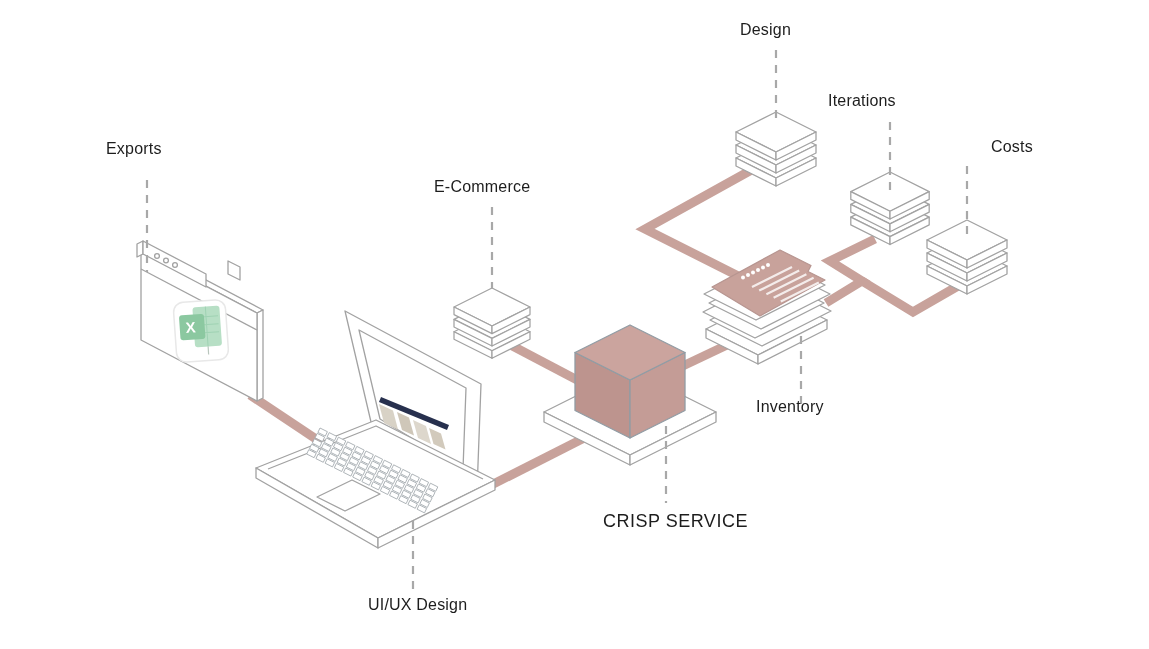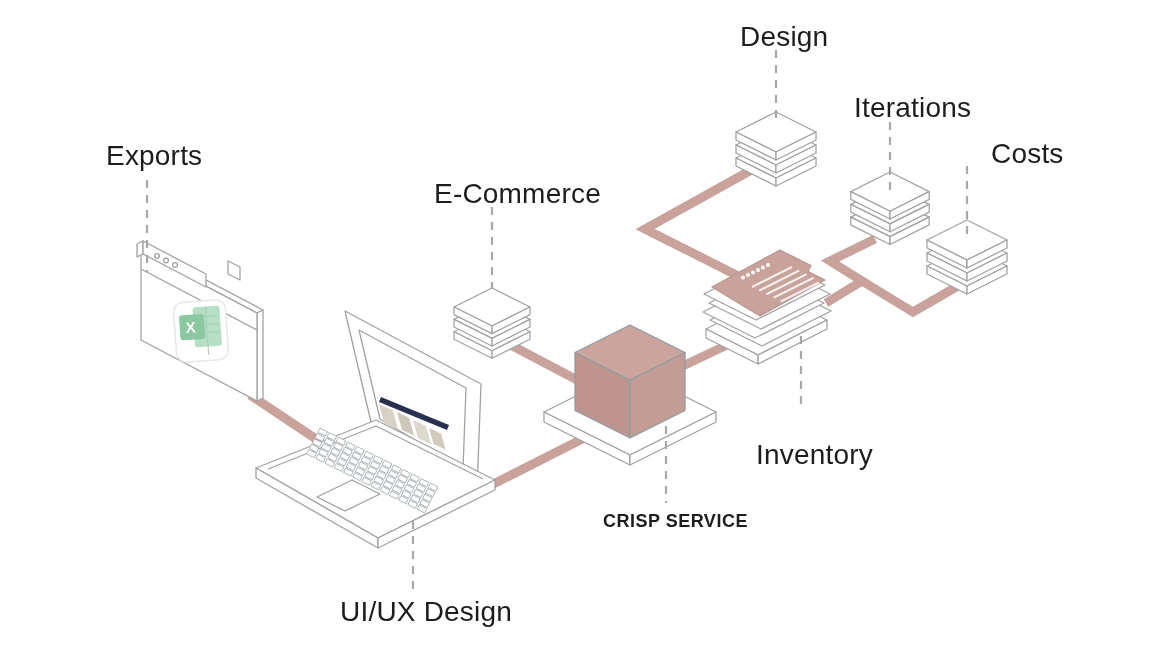--- a/index.html
+++ b/index.html
@@ -14,7 +14,7 @@
   .lbl{
     position:absolute;
     font-family:"Liberation Sans",sans-serif;
-    font-size:28px;
+    font-size:16px;
     color:#1d1d1d;
     letter-spacing:.2px;
     white-space:nowrap;

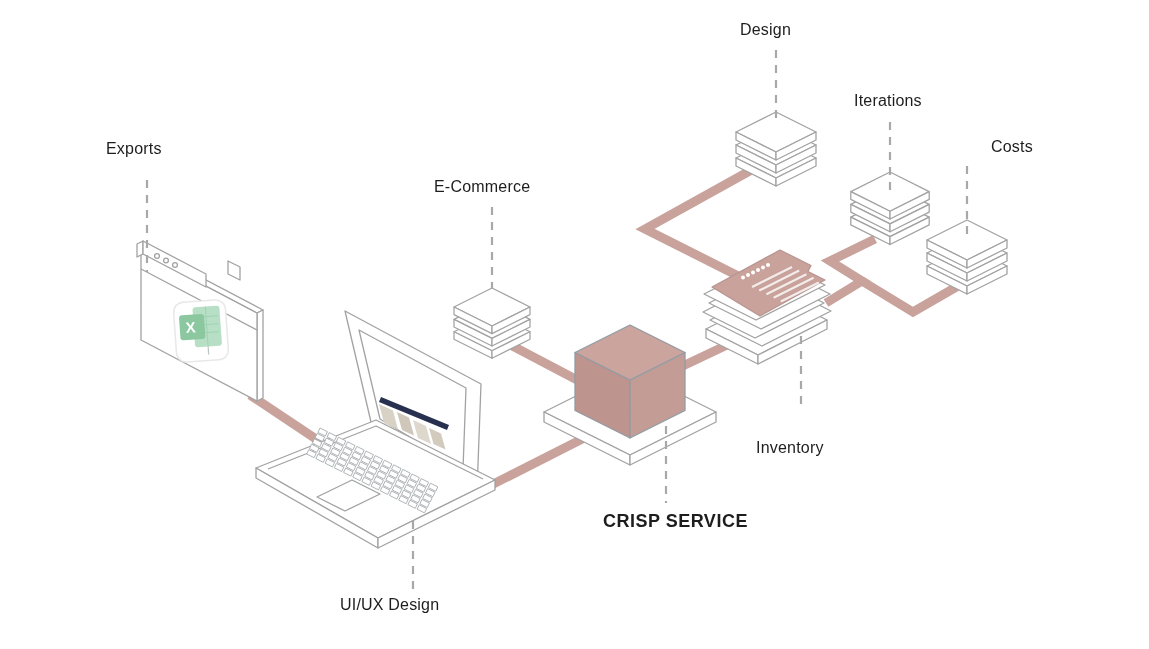--- a/index.html
+++ b/index.html
@@ -231,7 +231,7 @@
 <div class="lbl" style="left:106px;top:140px">Exports</div>
 <div class="lbl" style="left:434px;top:178px">E-Commerce</div>
 <div class="lbl" style="left:740px;top:21px">Design</div>
-<div class="lbl" style="left:854px;top:92px">Iterations</div>
+<div class="lbl" style="left:828px;top:92px">Iterations</div>
 <div class="lbl" style="left:991px;top:138px">Costs</div>
 <div class="lbl" style="left:756px;top:439px">Inventory</div>
 <div class="lbl small" style="left:603px;top:511px">CRISP SERVICE</div>

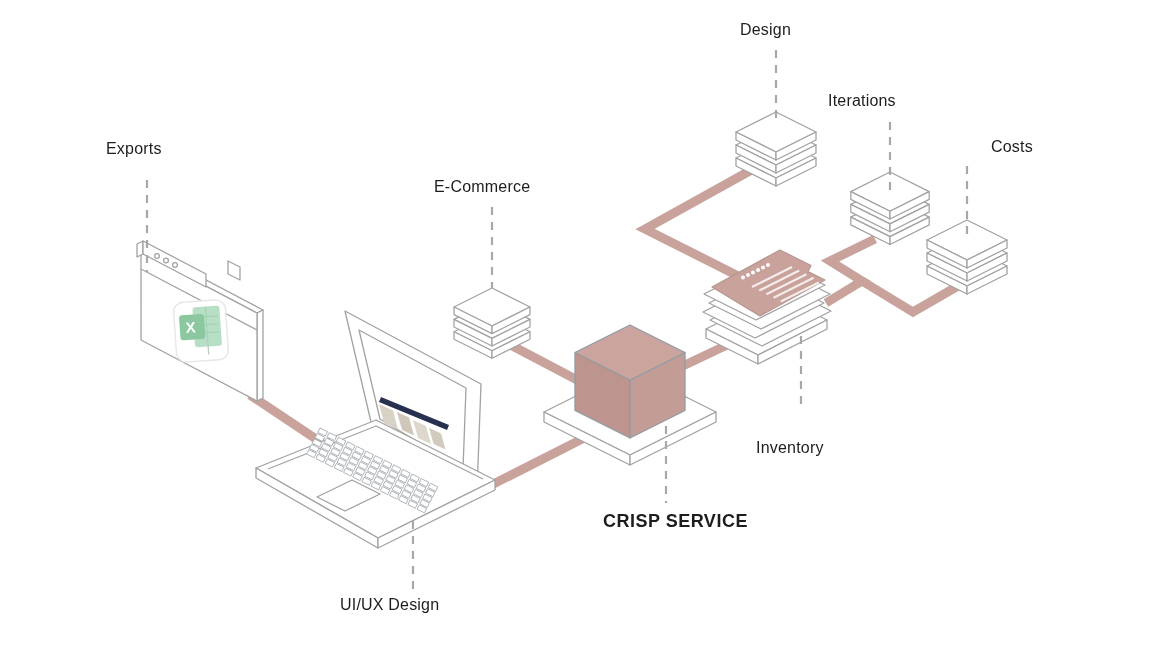--- a/index.html
+++ b/index.html
@@ -233,7 +233,7 @@
 <div class="lbl" style="left:740px;top:21px">Design</div>
 <div class="lbl" style="left:828px;top:92px">Iterations</div>
 <div class="lbl" style="left:991px;top:138px">Costs</div>
-<div class="lbl" style="left:756px;top:439px">Inventory</div>
+<div class="lbl" style="left:756px;top:398px">Inventory</div>
 <div class="lbl small" style="left:603px;top:511px">CRISP SERVICE</div>
 <div class="lbl" style="left:340px;top:596px">UI/UX Design</div>
 

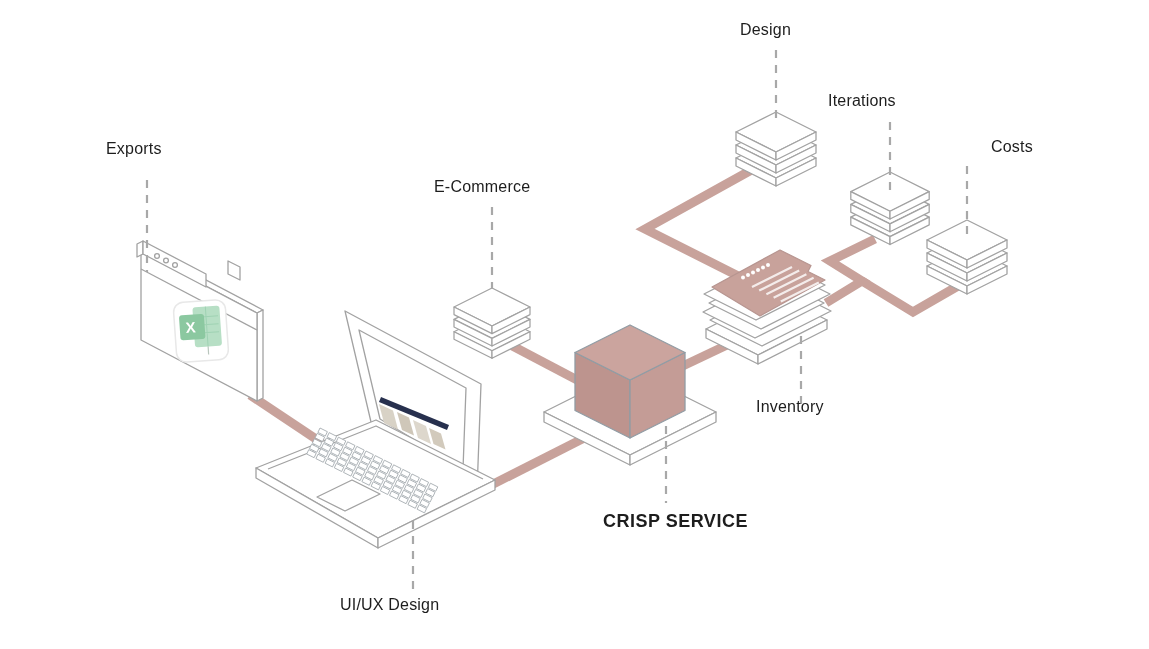--- a/index.html
+++ b/index.html
@@ -19,7 +19,7 @@
     letter-spacing:.2px;
     white-space:nowrap;
   }
-  .lbl.small{font-size:18px;letter-spacing:.5px;font-weight:bold;}
+  .lbl.small{font-size:18px;letter-spacing:.5px;}
   
   .ln{fill:#ffffff;stroke:#a2a2a2;stroke-width:1.3;stroke-linejoin:round;}
   .ln-open{fill:none;stroke:#a2a2a2;stroke-width:1.3;stroke-linejoin:round;}

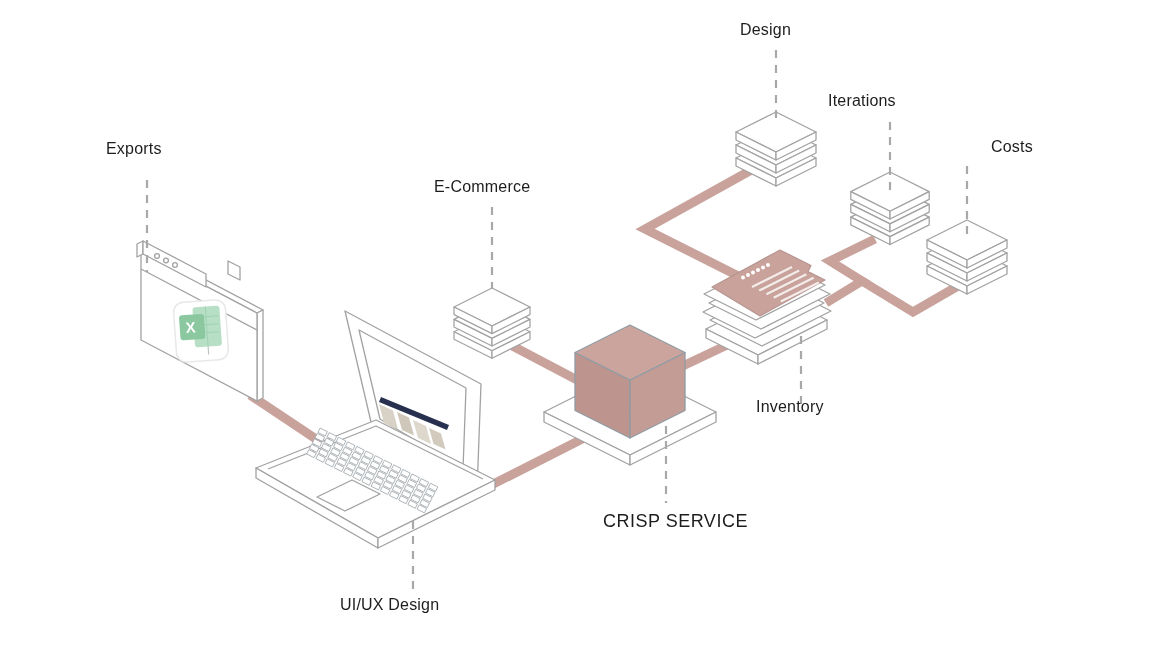--- a/index.html
+++ b/index.html
@@ -235,7 +235,7 @@
 <div class="lbl" style="left:991px;top:138px">Costs</div>
 <div class="lbl" style="left:756px;top:398px">Inventory</div>
 <div class="lbl small" style="left:603px;top:511px">CRISP SERVICE</div>
-<div class="lbl" style="left:340px;top:596px">UI/UX Design</div>
+<div class="lbl" style="left:368px;top:596px">UI/UX Design</div>
 
 </div>
 

